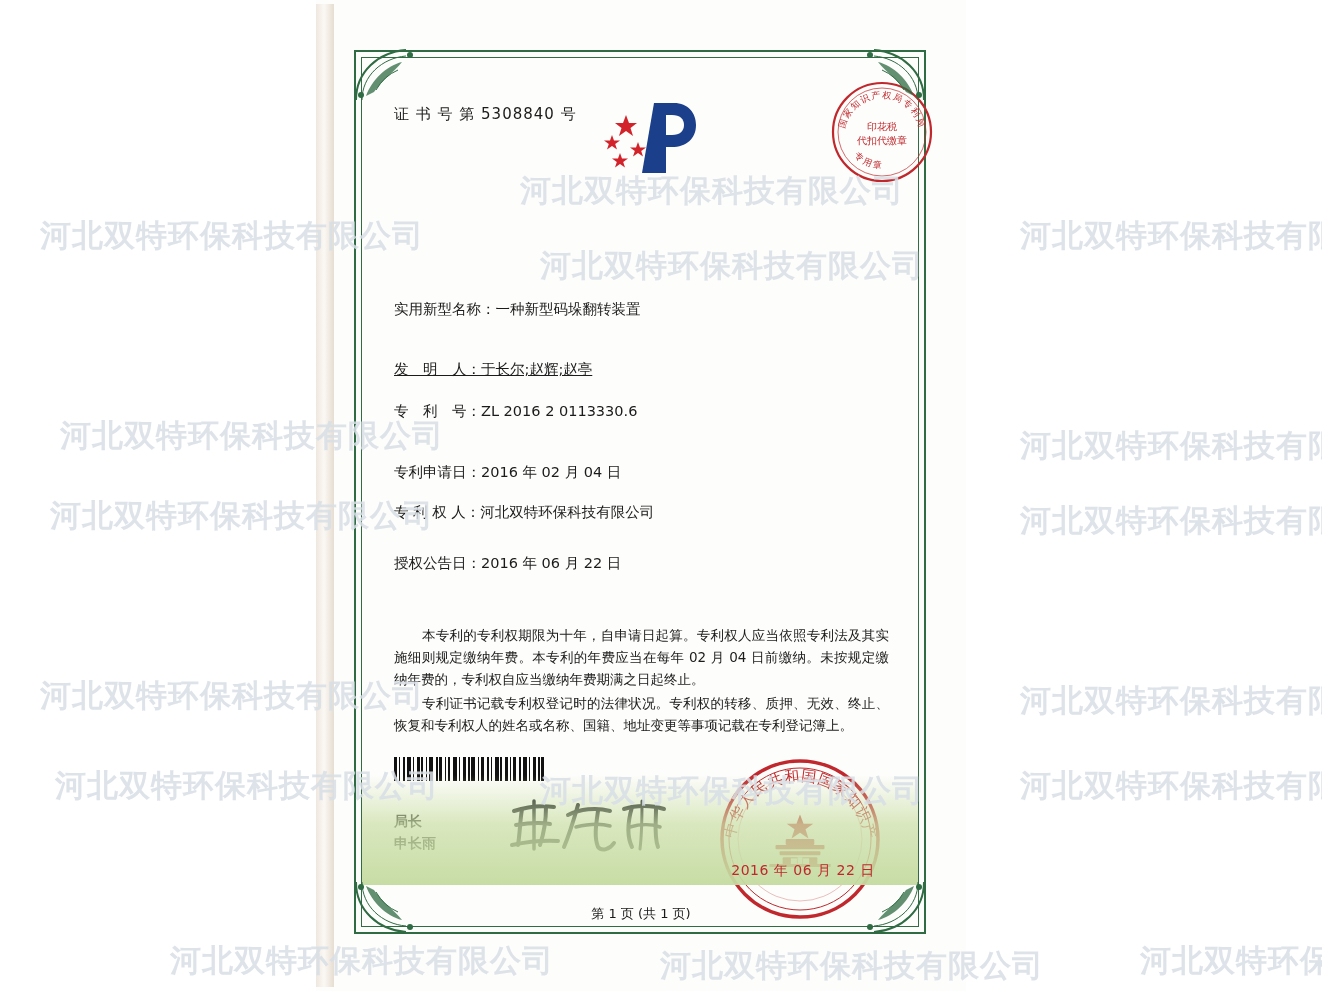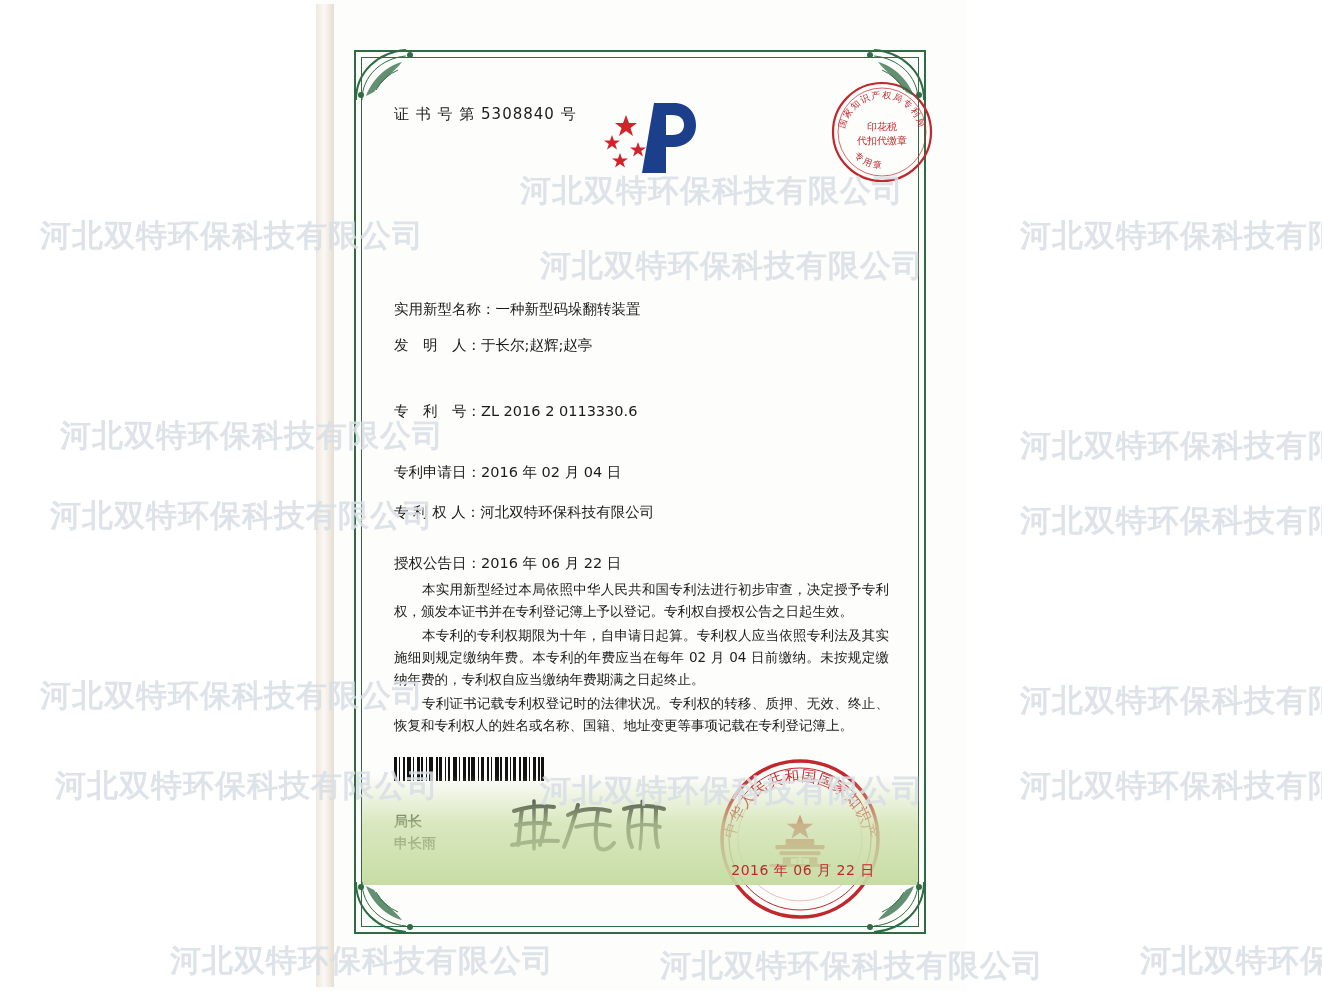--- a/index.html
+++ b/index.html
@@ -132,7 +132,7 @@
   .field-value { letter-spacing: 0px; text-align: center; }
 
   #row-name    { top: 300px; }
-  #row-inventor{ top: 336px; }
+  #row-inventor{ top: 360px; text-decoration: underline; }
   #row-patentno{ top: 402px; }
   #row-appdate { top: 452px; margin-top: 11px; }
   #row-owner   { top: 503px; }

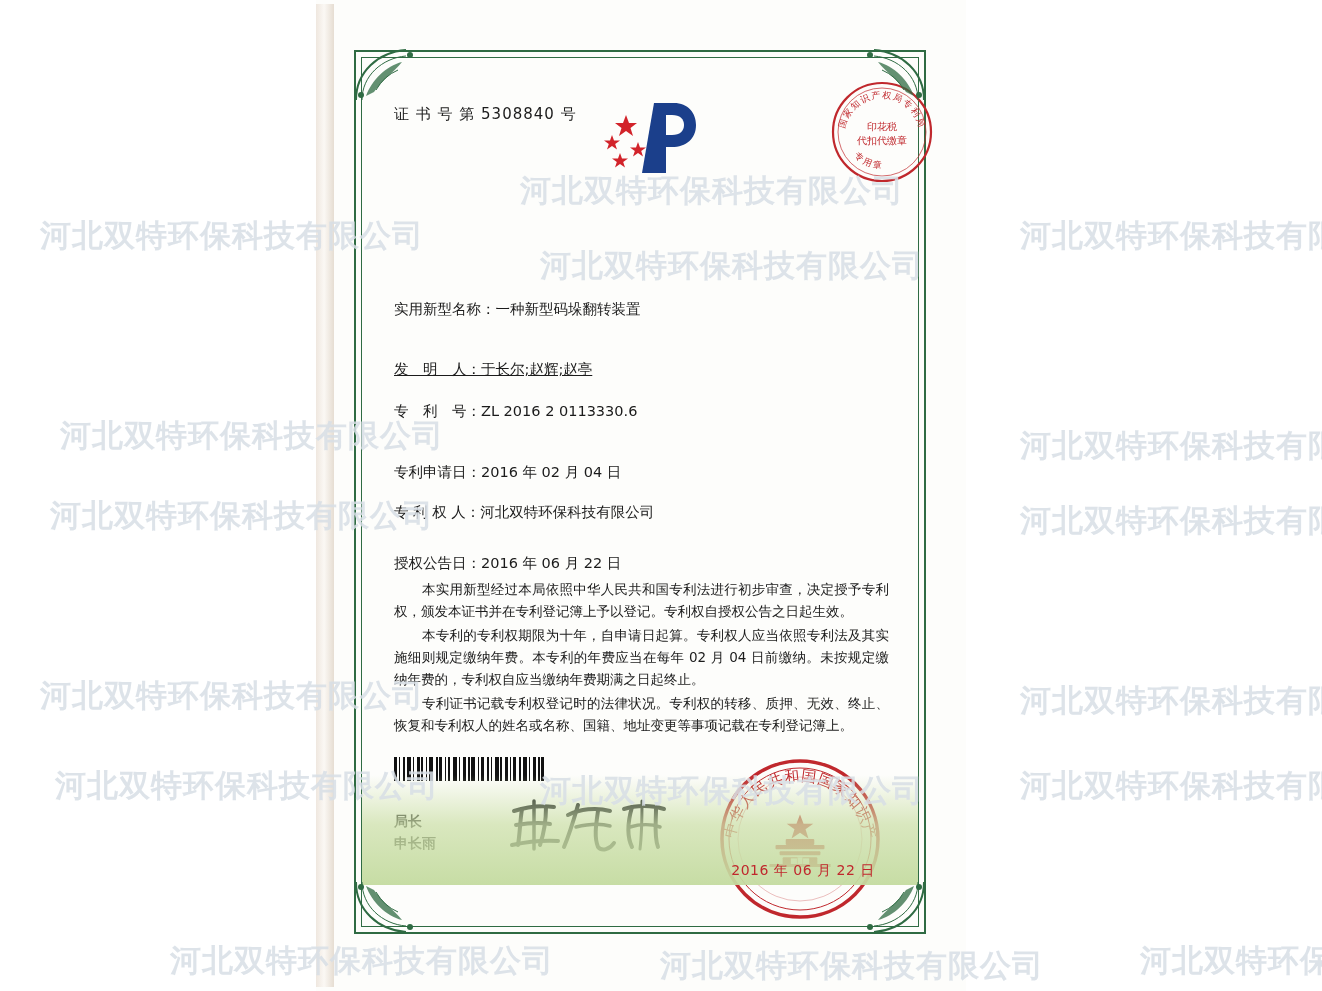--- a/index.html
+++ b/index.html
@@ -361,7 +361,6 @@
     <span class="field-label">授权公告日：</span><span class="field-value">2016 年 06 月 22 日</span>
   </div>
 
-  <div class="para" id="para-1">本实用新型经过本局依照中华人民共和国专利法进行初步审查，决定授予专利权，颁发本证书并在专利登记簿上予以登记。专利权自授权公告之日起生效。</div>
   <div class="para" id="para-2">本专利的专利权期限为十年，自申请日起算。专利权人应当依照专利法及其实施细则规定缴纳年费。本专利的年费应当在每年 02 月 04 日前缴纳。未按规定缴纳年费的，专利权自应当缴纳年费期满之日起终止。</div>
   <div class="para" id="para-3">专利证书记载专利权登记时的法律状况。专利权的转移、质押、无效、终止、恢复和专利权人的姓名或名称、国籍、地址变更等事项记载在专利登记簿上。</div>
 

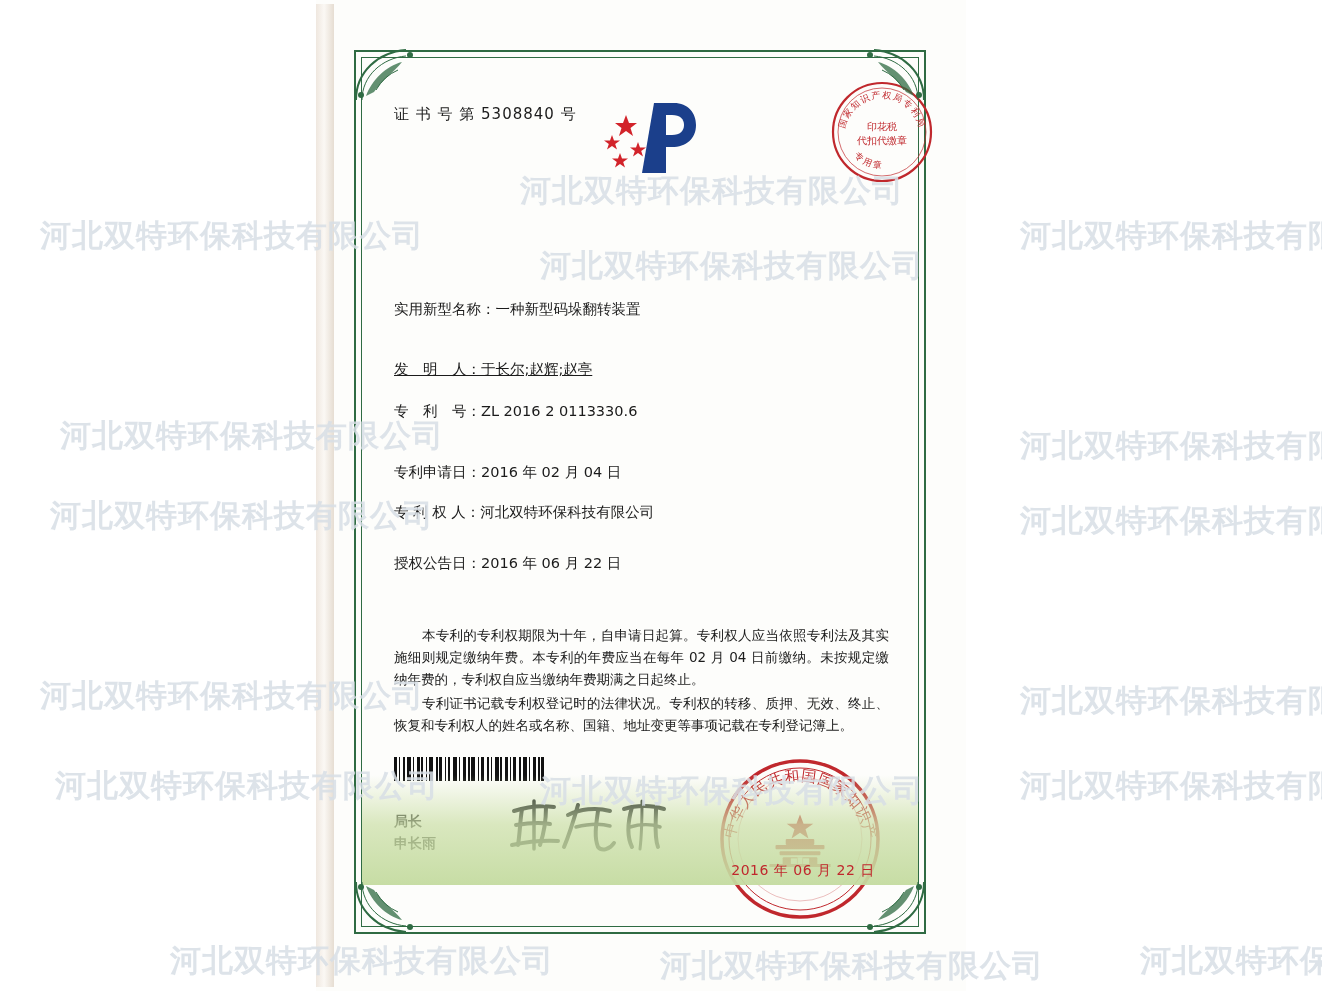--- a/index.html
+++ b/index.html
@@ -484,6 +484,7 @@
   </div>
   <div id="seal-date">2016 年 06 月 22 日</div>
 
+  <div id="page-footer">第 1 页 (共 1 页)</div>
 </div>
 
 </body></html>

